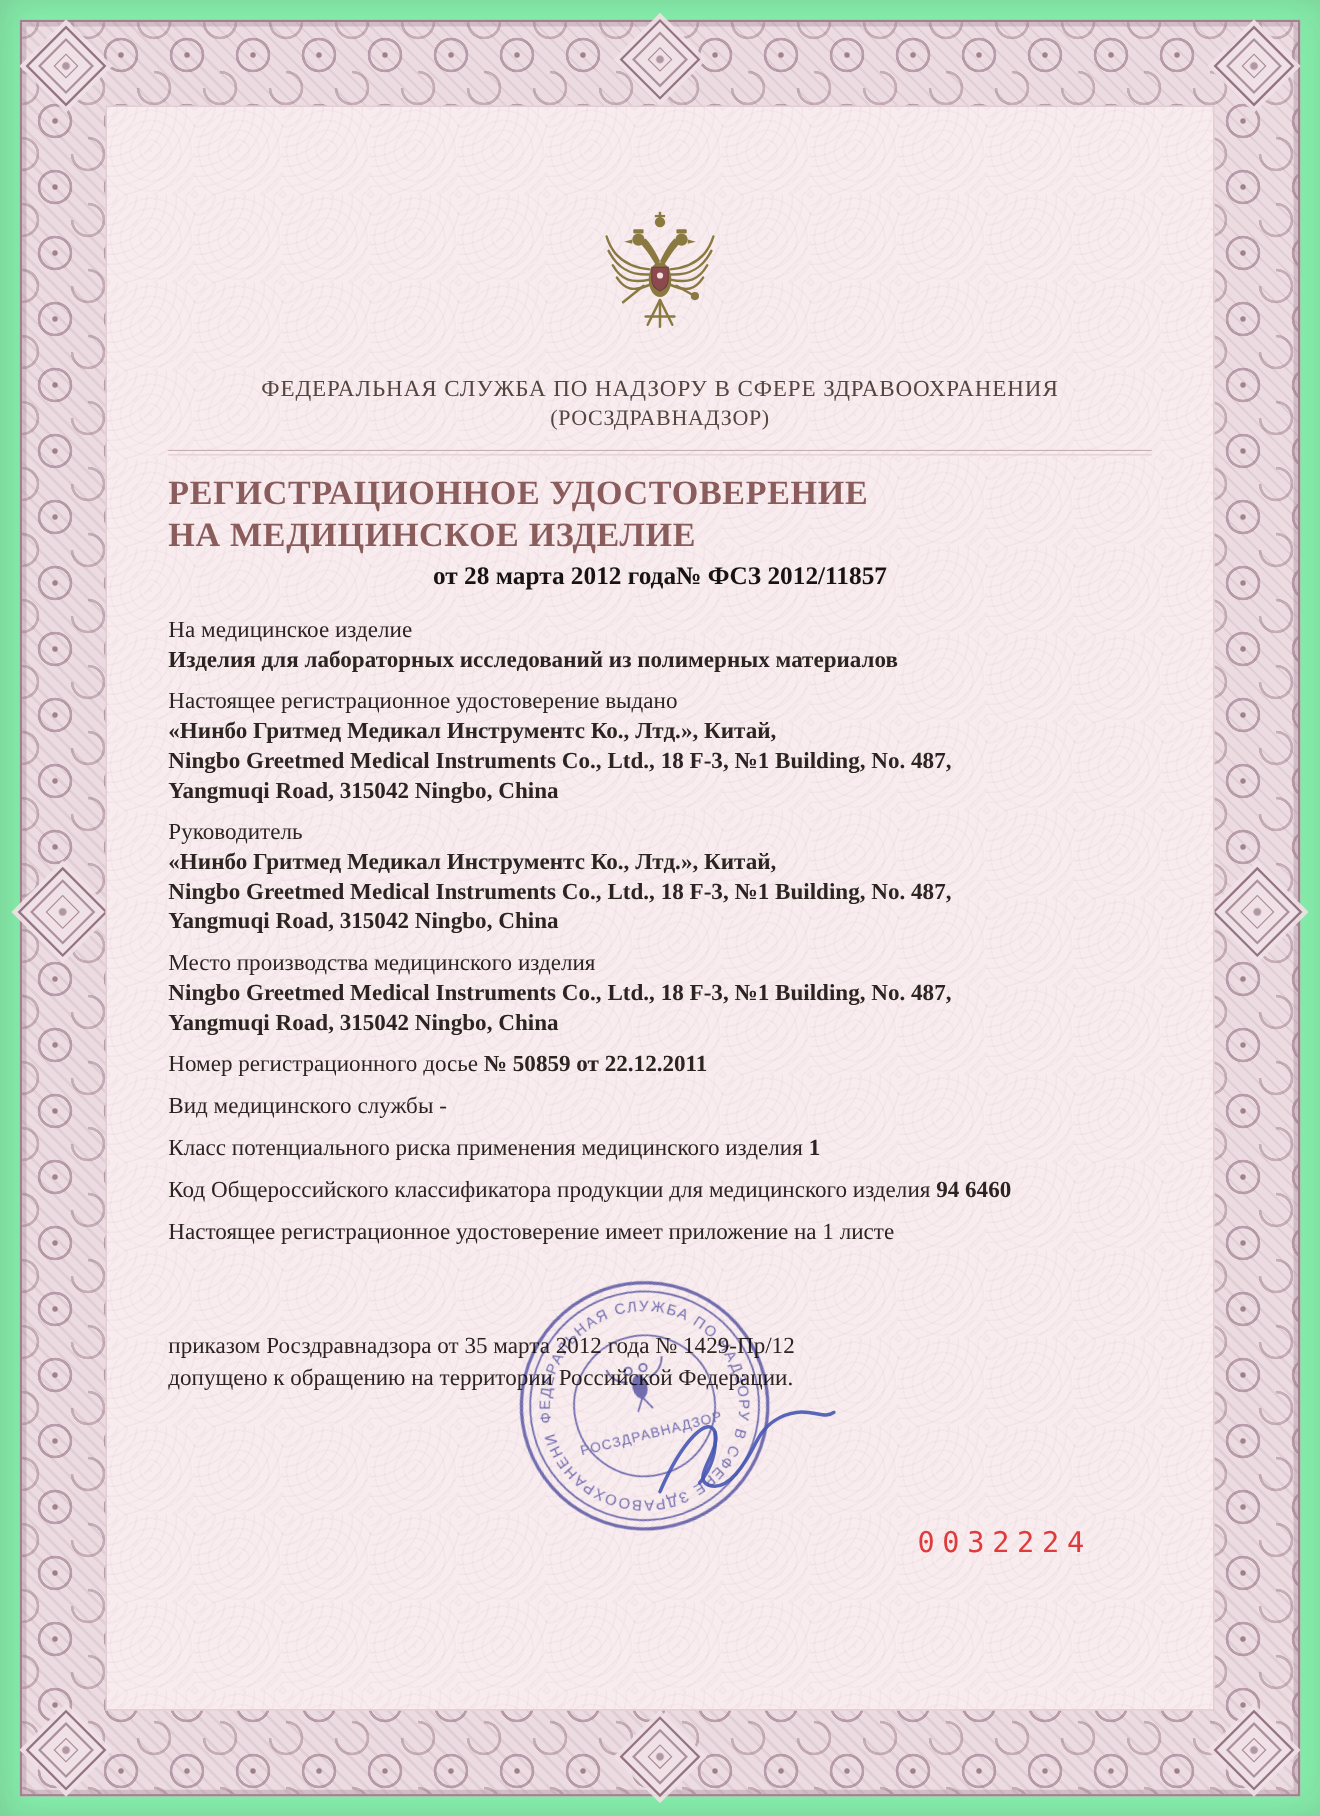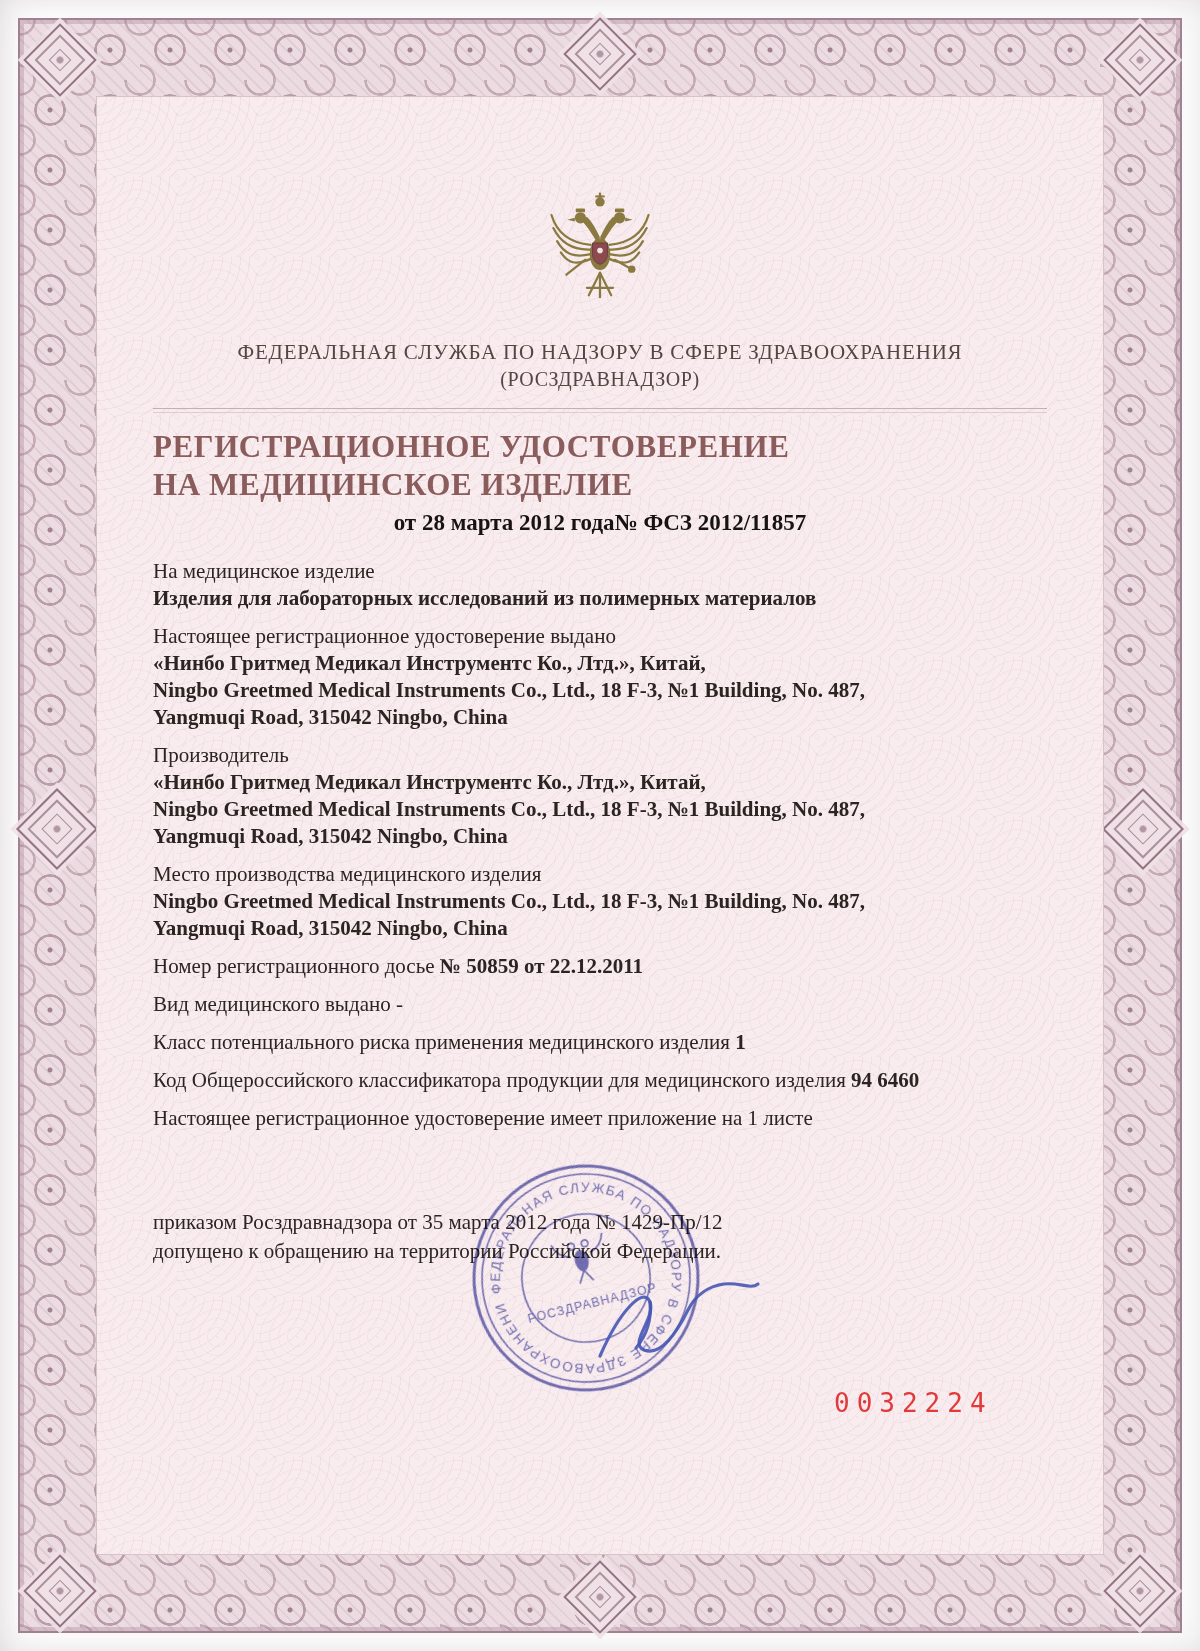--- a/index.html
+++ b/index.html
@@ -18,7 +18,7 @@
 
   .paper{
     position:relative;width:1200px;height:1651px;margin:0 auto;
-    background:#ffffff;
+    background:#86efac;
     box-shadow:inset 0 0 46px rgba(60,40,40,.10), inset 8px 0 18px rgba(60,40,40,.06);
     overflow:hidden;
   }

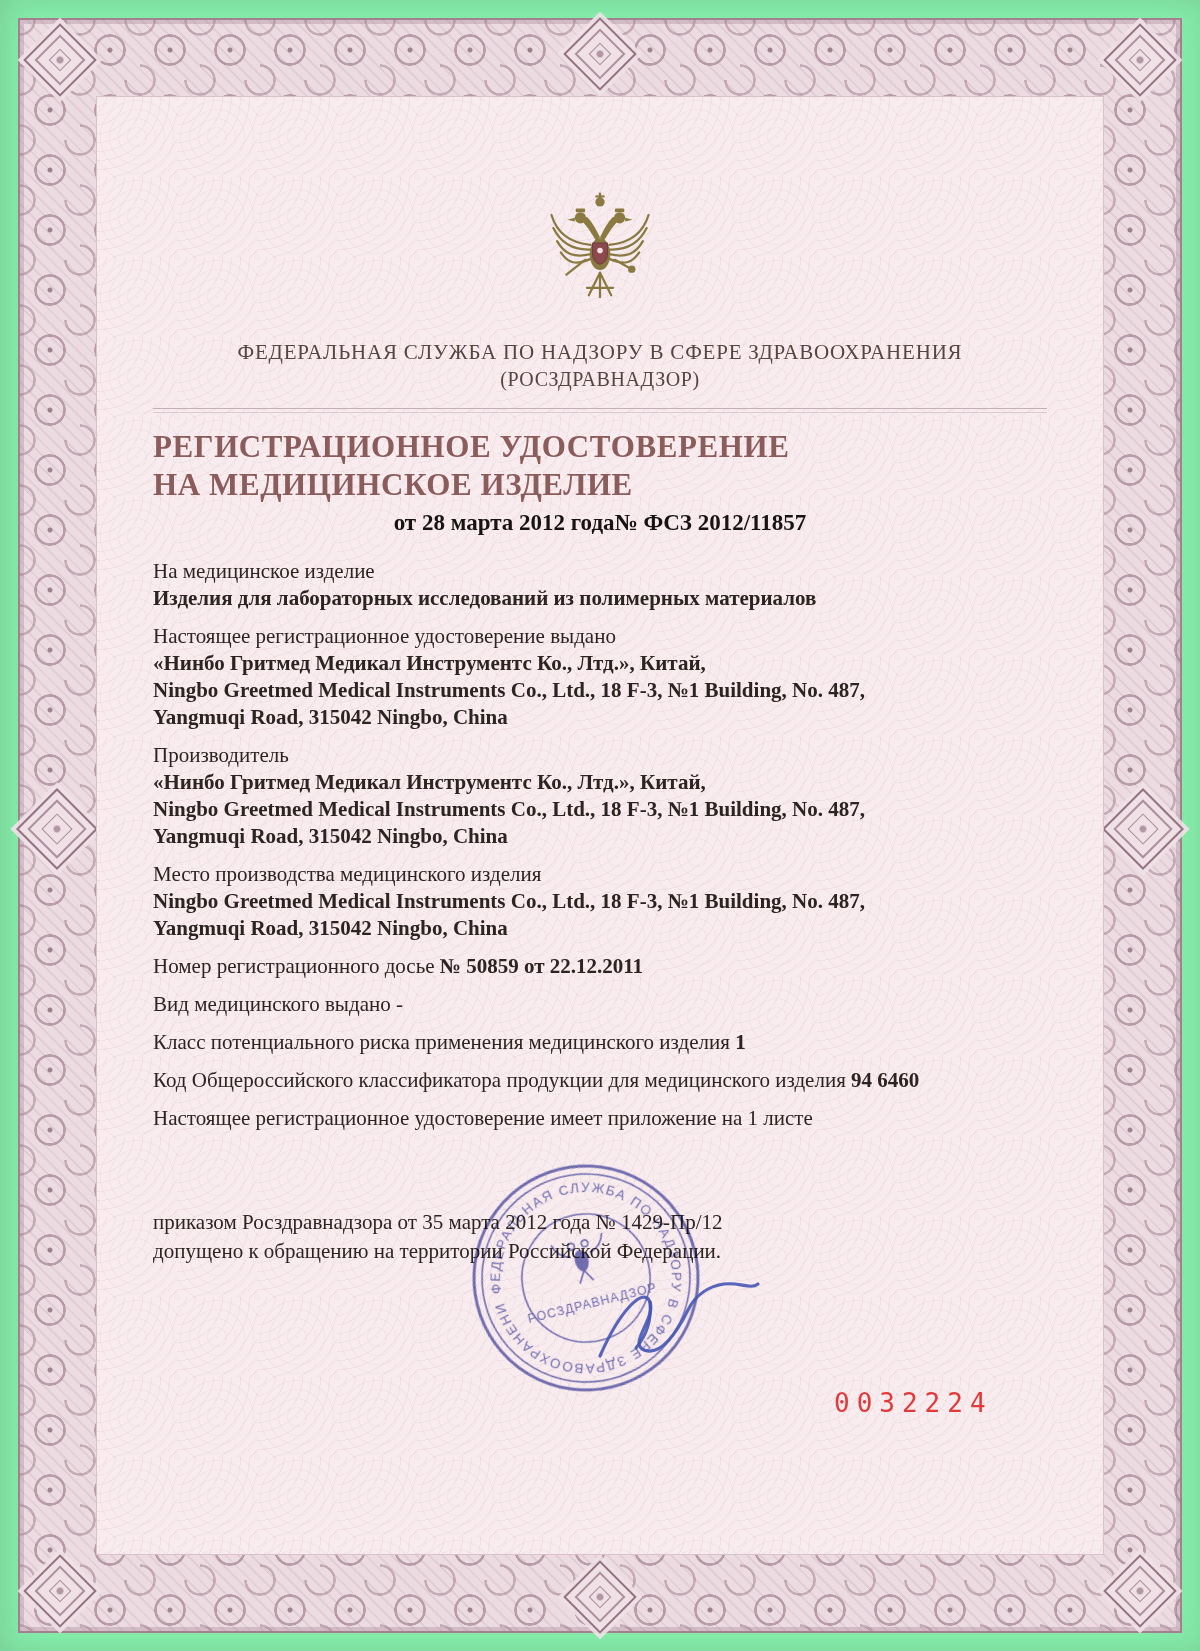--- a/index.html
+++ b/index.html
@@ -203,7 +203,7 @@
       </p>
 
       <p class="para">
-        <span>Производитель</span><br>
+        <span>Руководитель</span><br>
         <span class="b">«Нинбо Гритмед Медикал Инструментс Ко., Лтд.», Китай,</span><br>
         <span class="b">Ningbo Greetmed Medical Instruments Co., Ltd., 18 F-3, №1 Building, No. 487,</span><br>
         <span class="b">Yangmuqi Road, 315042 Ningbo, China</span>

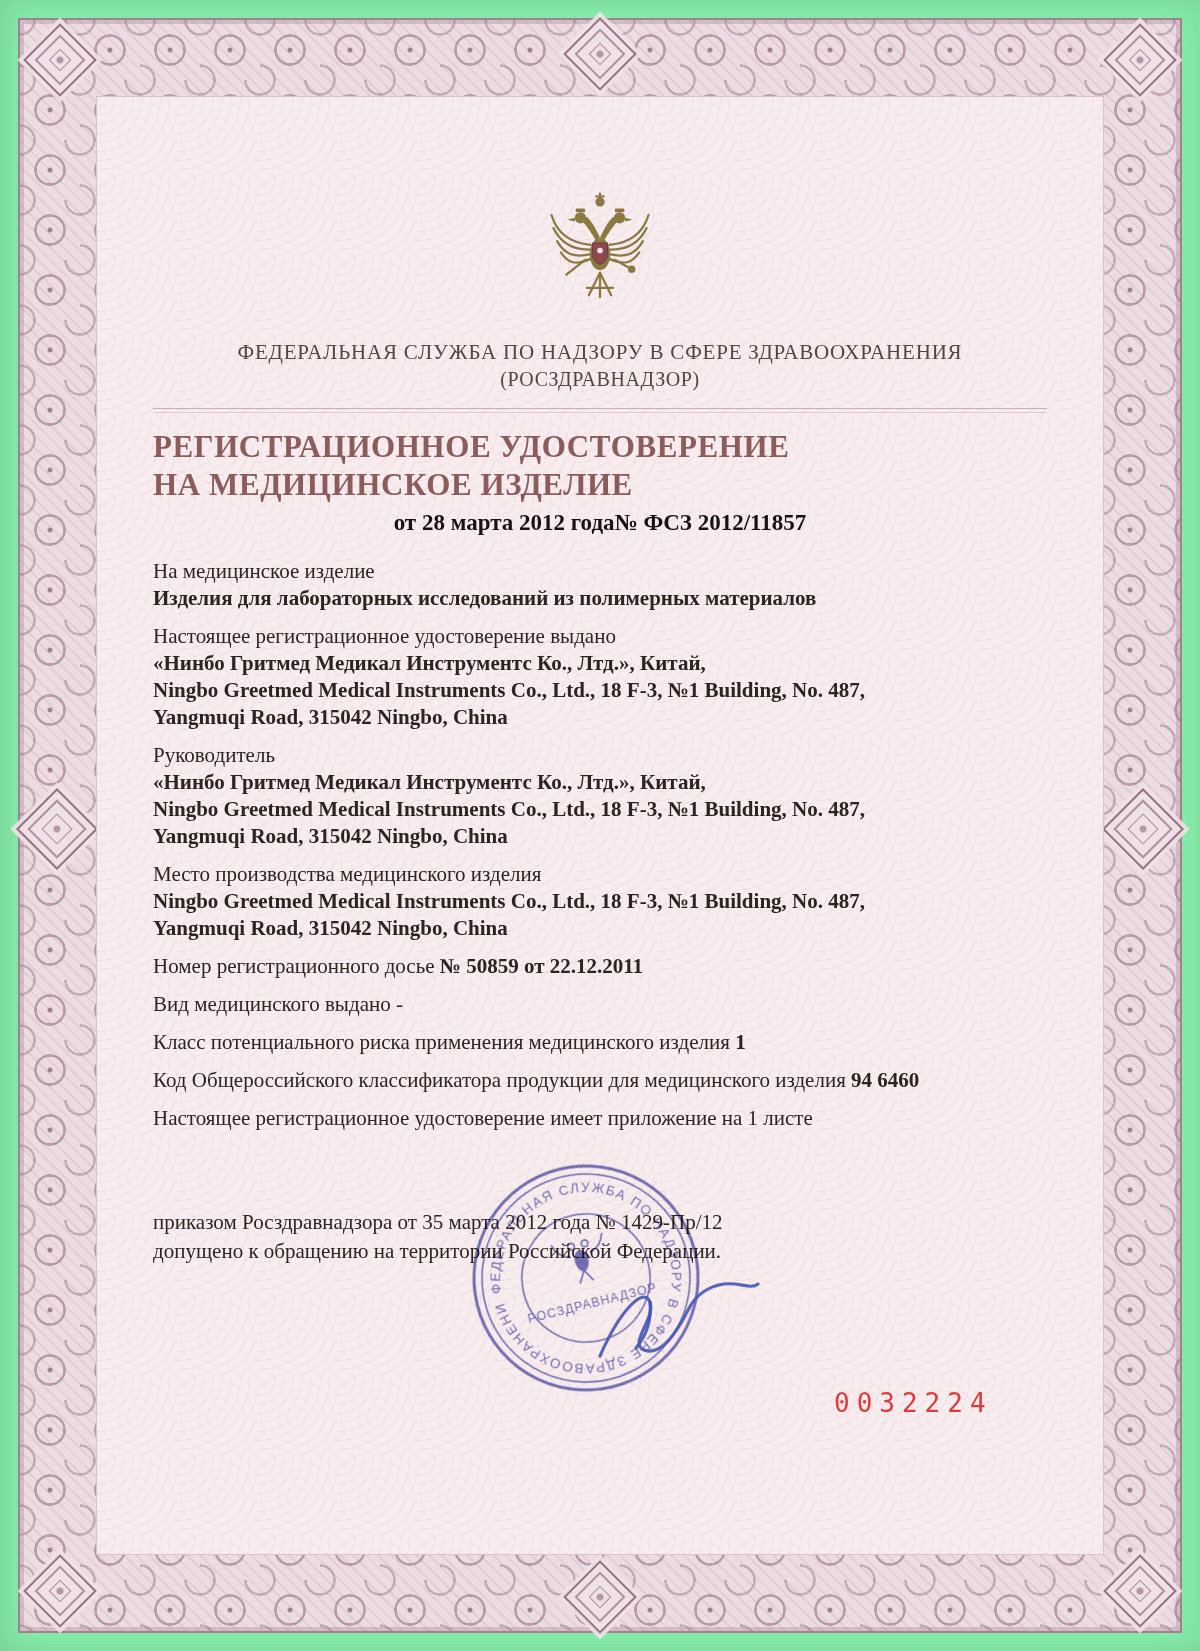--- a/index.html
+++ b/index.html
@@ -221,7 +221,7 @@
       </p>
 
       <p class="para">
-        <span>Вид медицинского выдано -</span>
+        <span>Вид медицинского службы -</span>
       </p>
 
       <p class="para">

